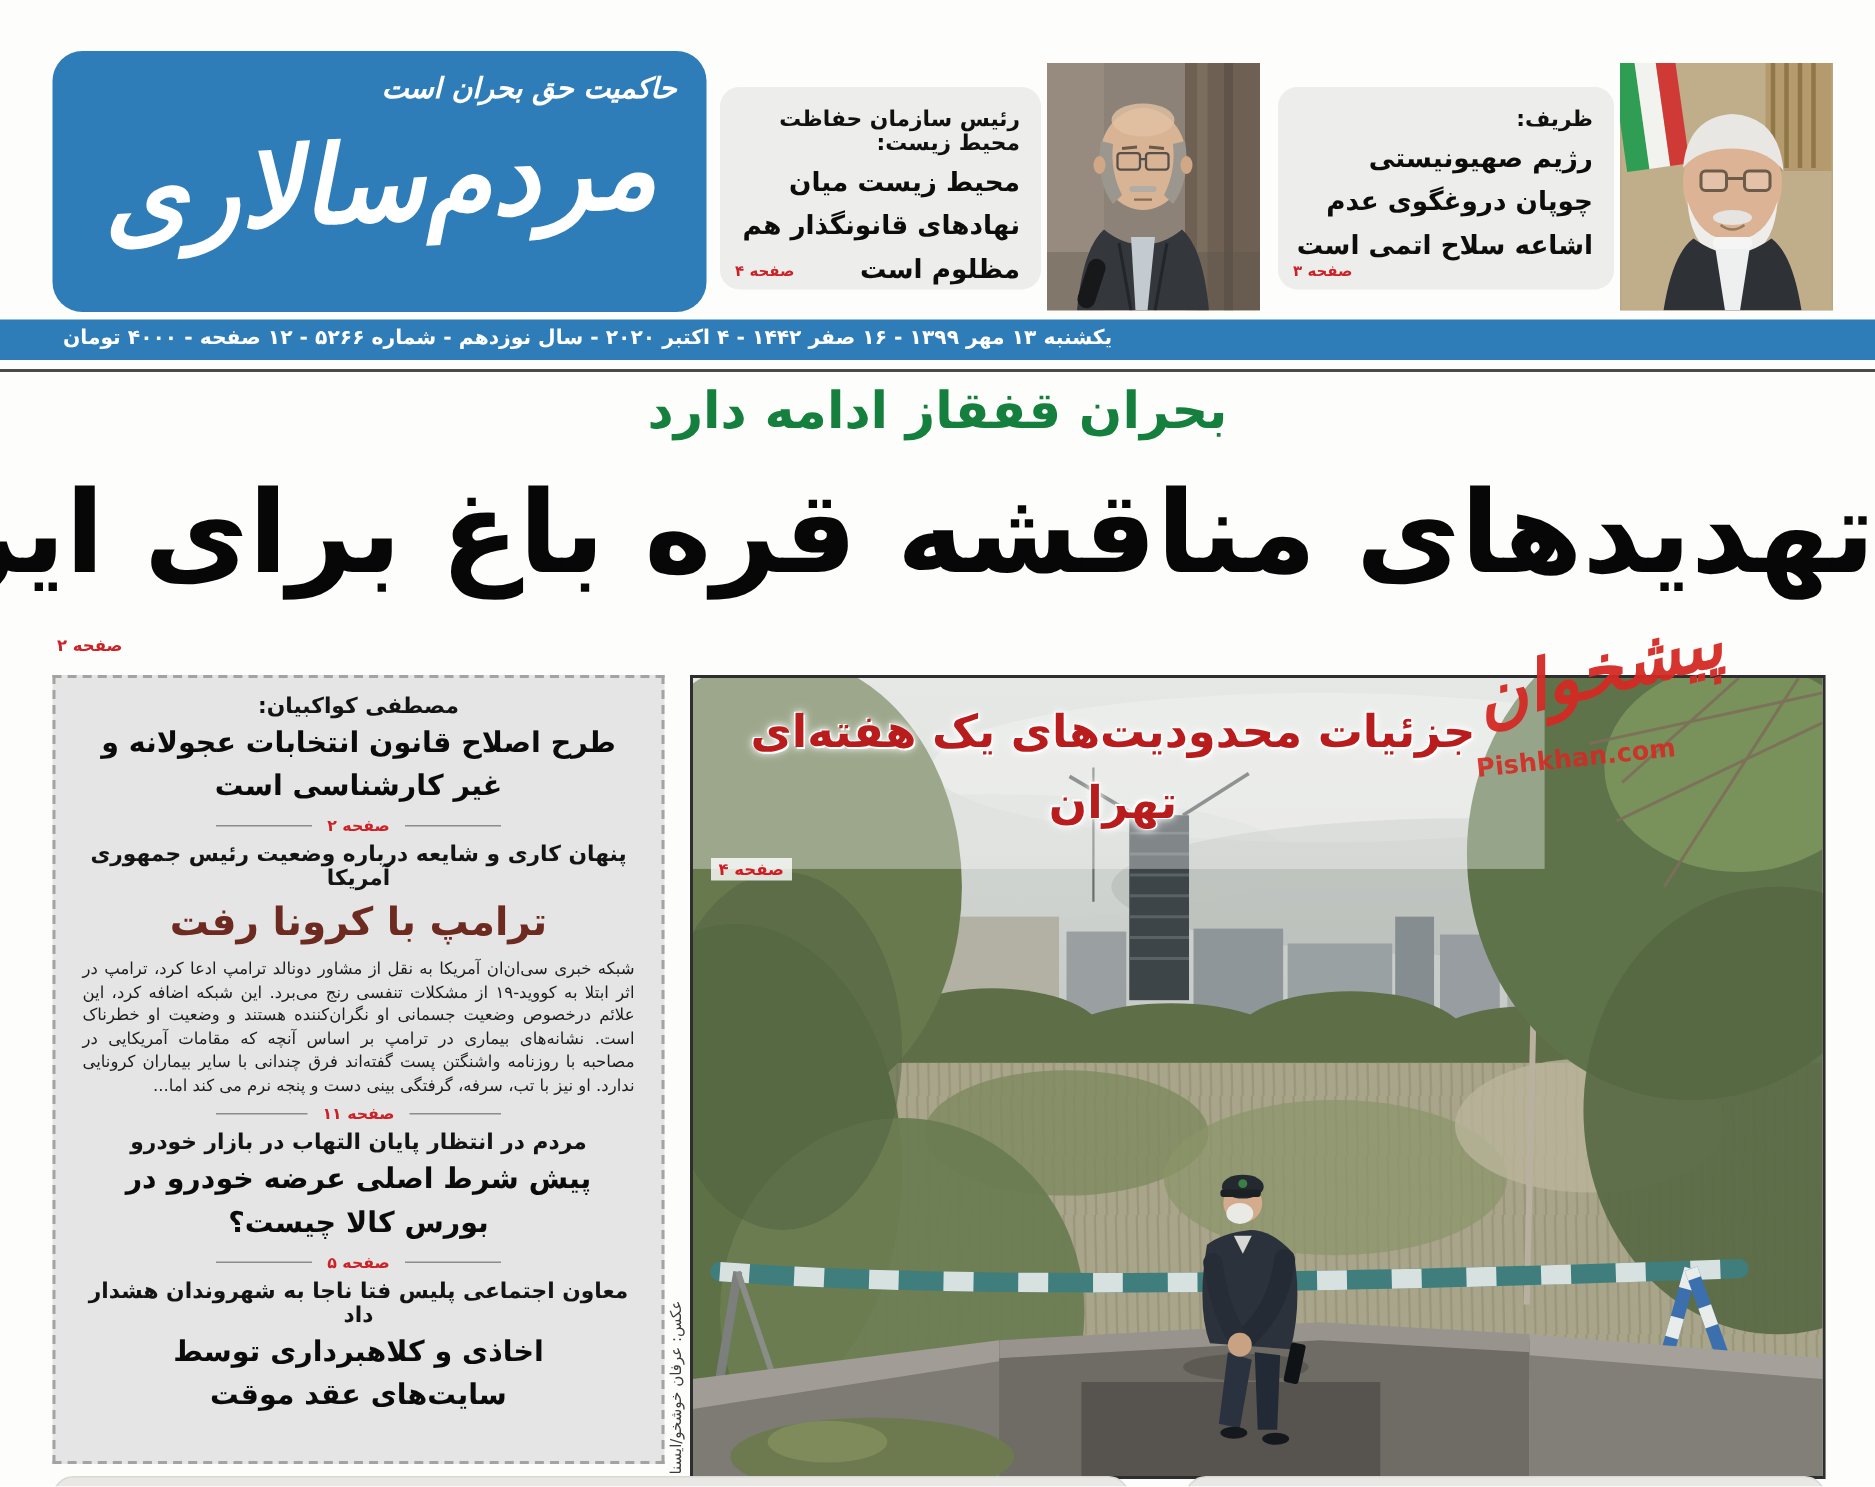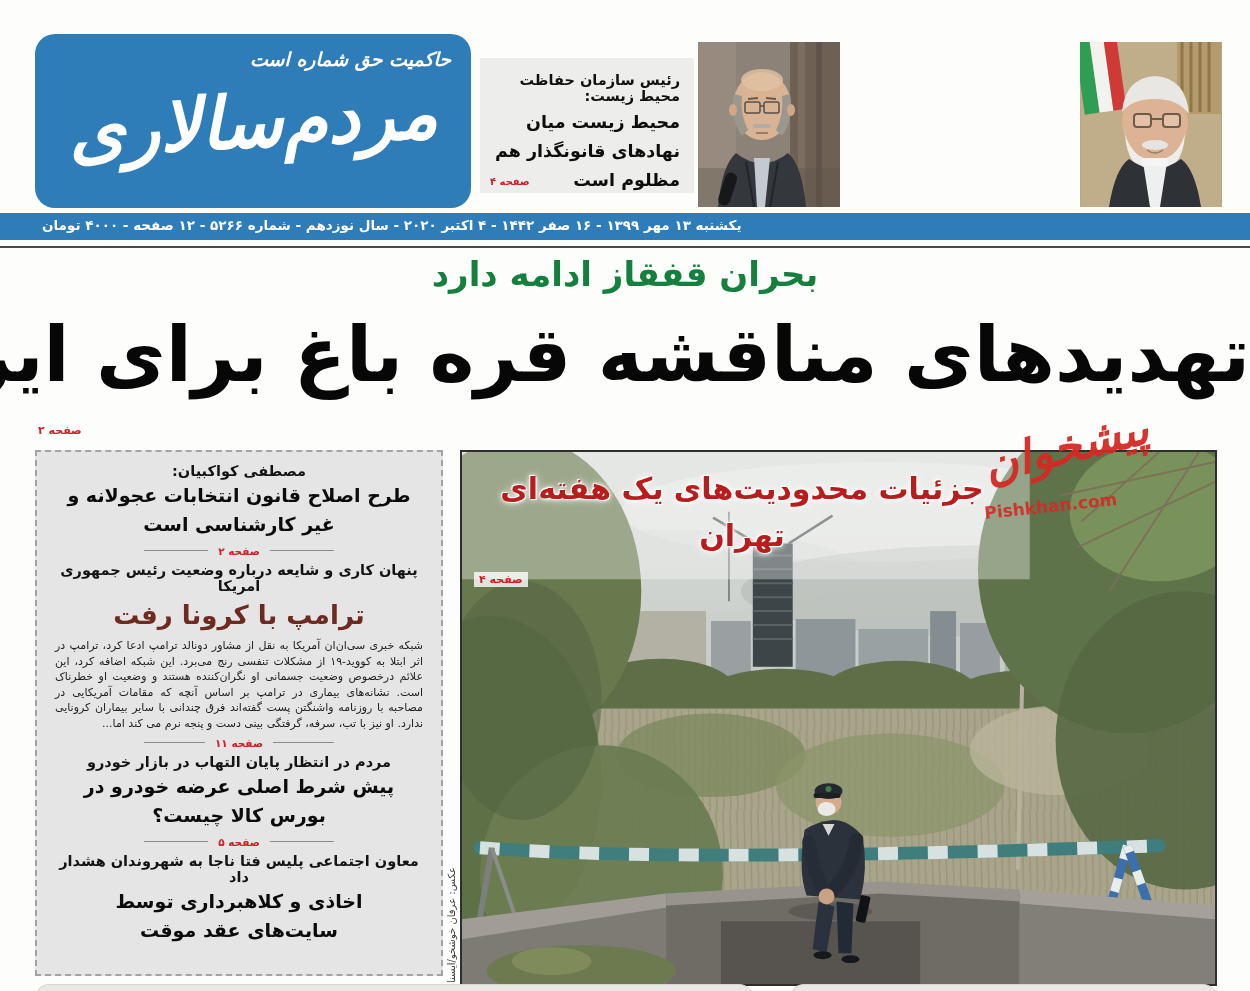--- a/index.html
+++ b/index.html
@@ -119,7 +119,7 @@
 <div class="page">
 
   <div class="logo-box">
-    <div class="logo-tagline">حاکمیت حق شماره است</div>
+    <div class="logo-tagline">حاکمیت حق بحران است</div>
     <div class="logo-title">مردم‌سالاری</div>
   </div>
 

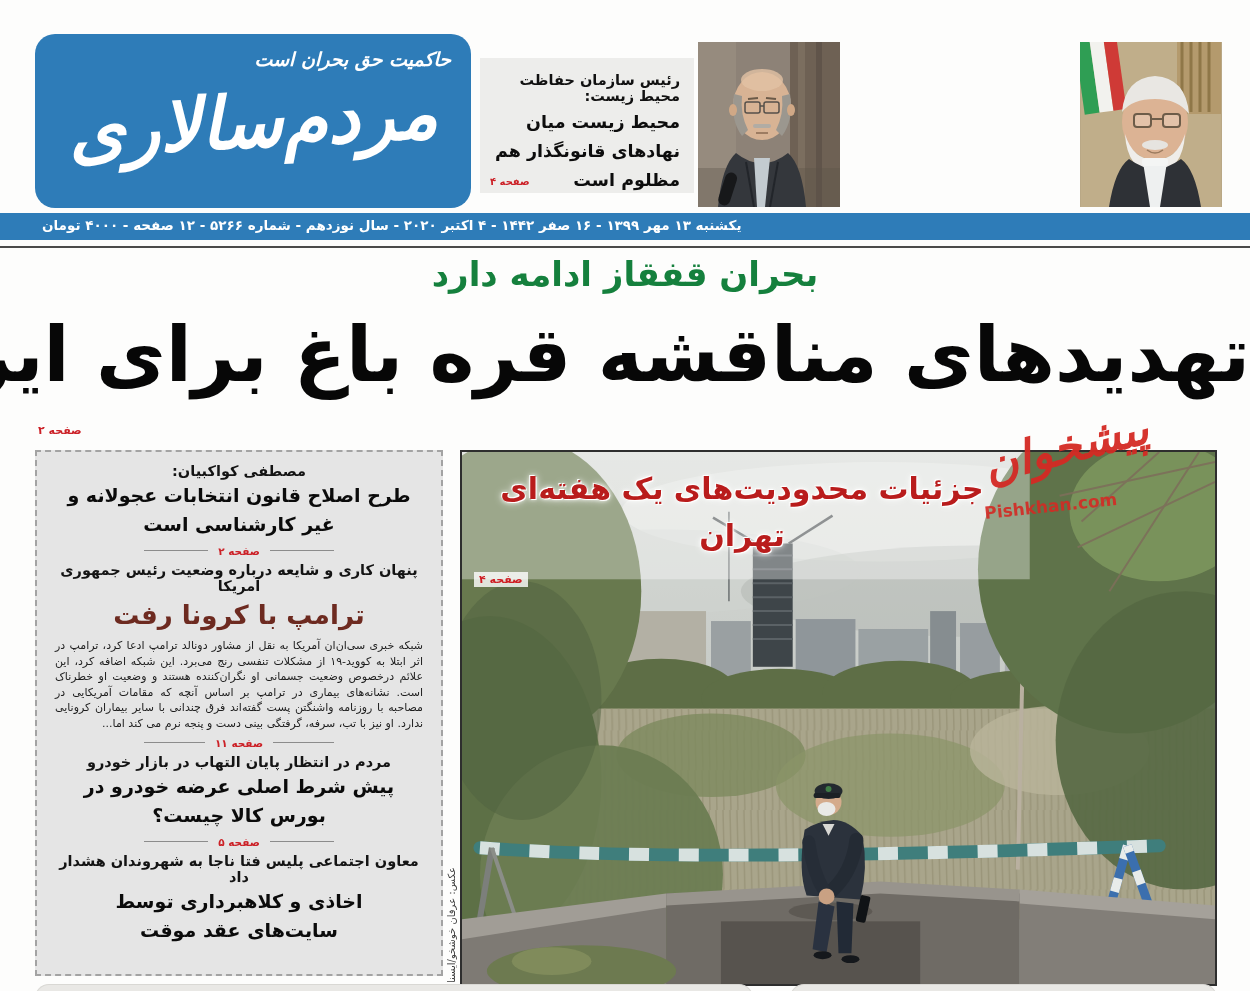--- a/index.html
+++ b/index.html
@@ -30,6 +30,7 @@
     position:absolute; left:0; right:146px; top:16px; bottom:14px;
     background:#ededeb; direction:rtl; text-align:right;
     padding:14px 14px 6px 10px;
+    border-radius:13px;
   }
   .ts-kicker { font-size:14.5px; font-weight:bold; color:#111; margin-bottom:4px; }
   .ts-title  { font-size:17.5px; font-weight:900; color:#0d0d0d; line-height:1.65; }

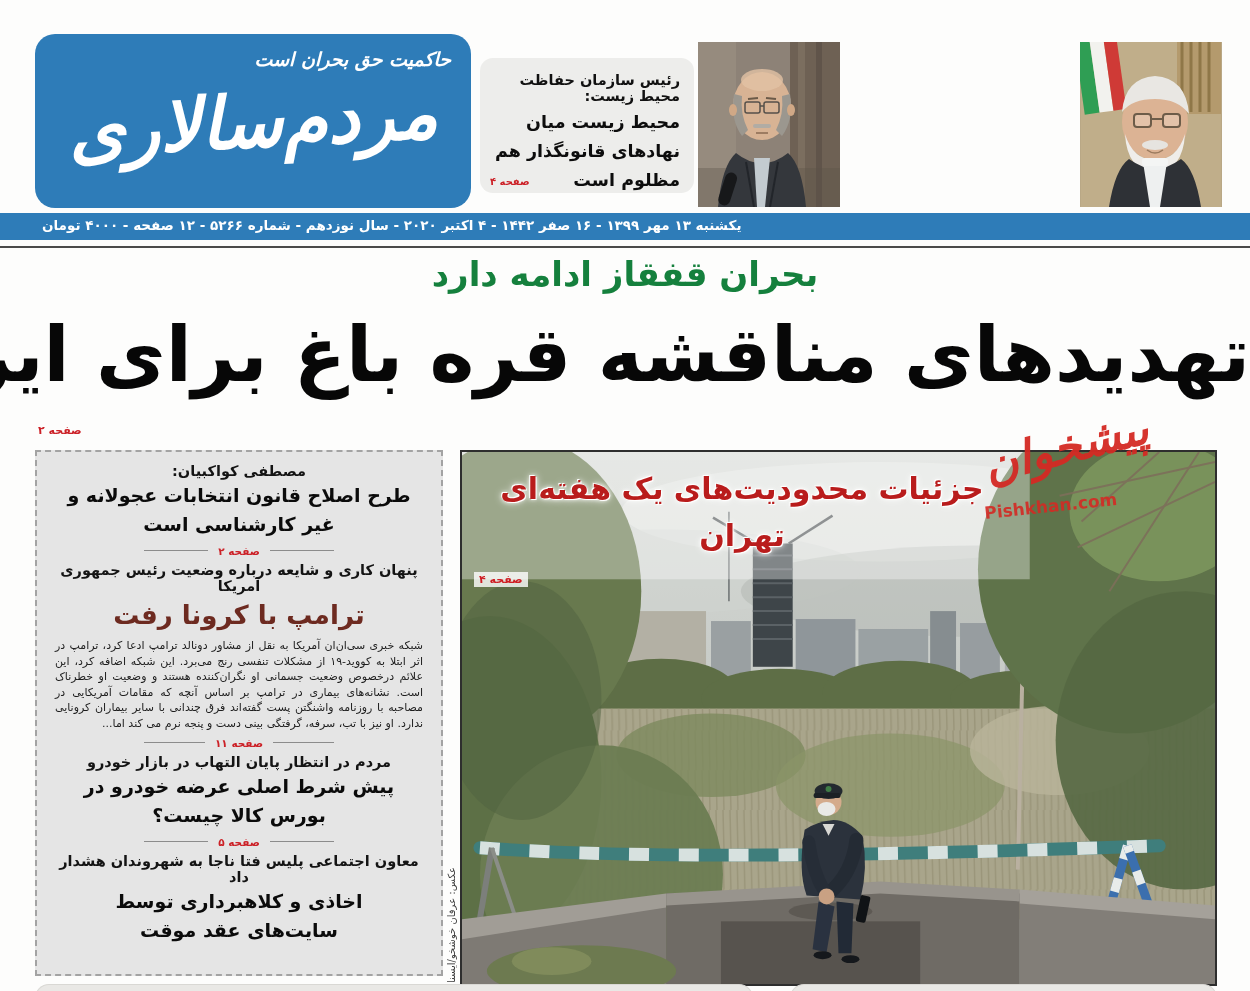--- a/index.html
+++ b/index.html
@@ -163,6 +163,11 @@
   </div>
 
   <div class="top-story ts-right">
+    <div class="ts-gray">
+      <div class="ts-kicker">ظریف:</div>
+      <div class="ts-title">رژیم صهیونیستی چوپان دروغگوی عدم اشاعه سلاح اتمی است</div>
+      <div class="ts-page">صفحه ۳</div>
+    </div>
     <div class="ts-photo">
       <svg viewBox="0 0 140 165">
         <rect x="0" y="0" width="140" height="165" fill="#c0ae8a"></rect>

